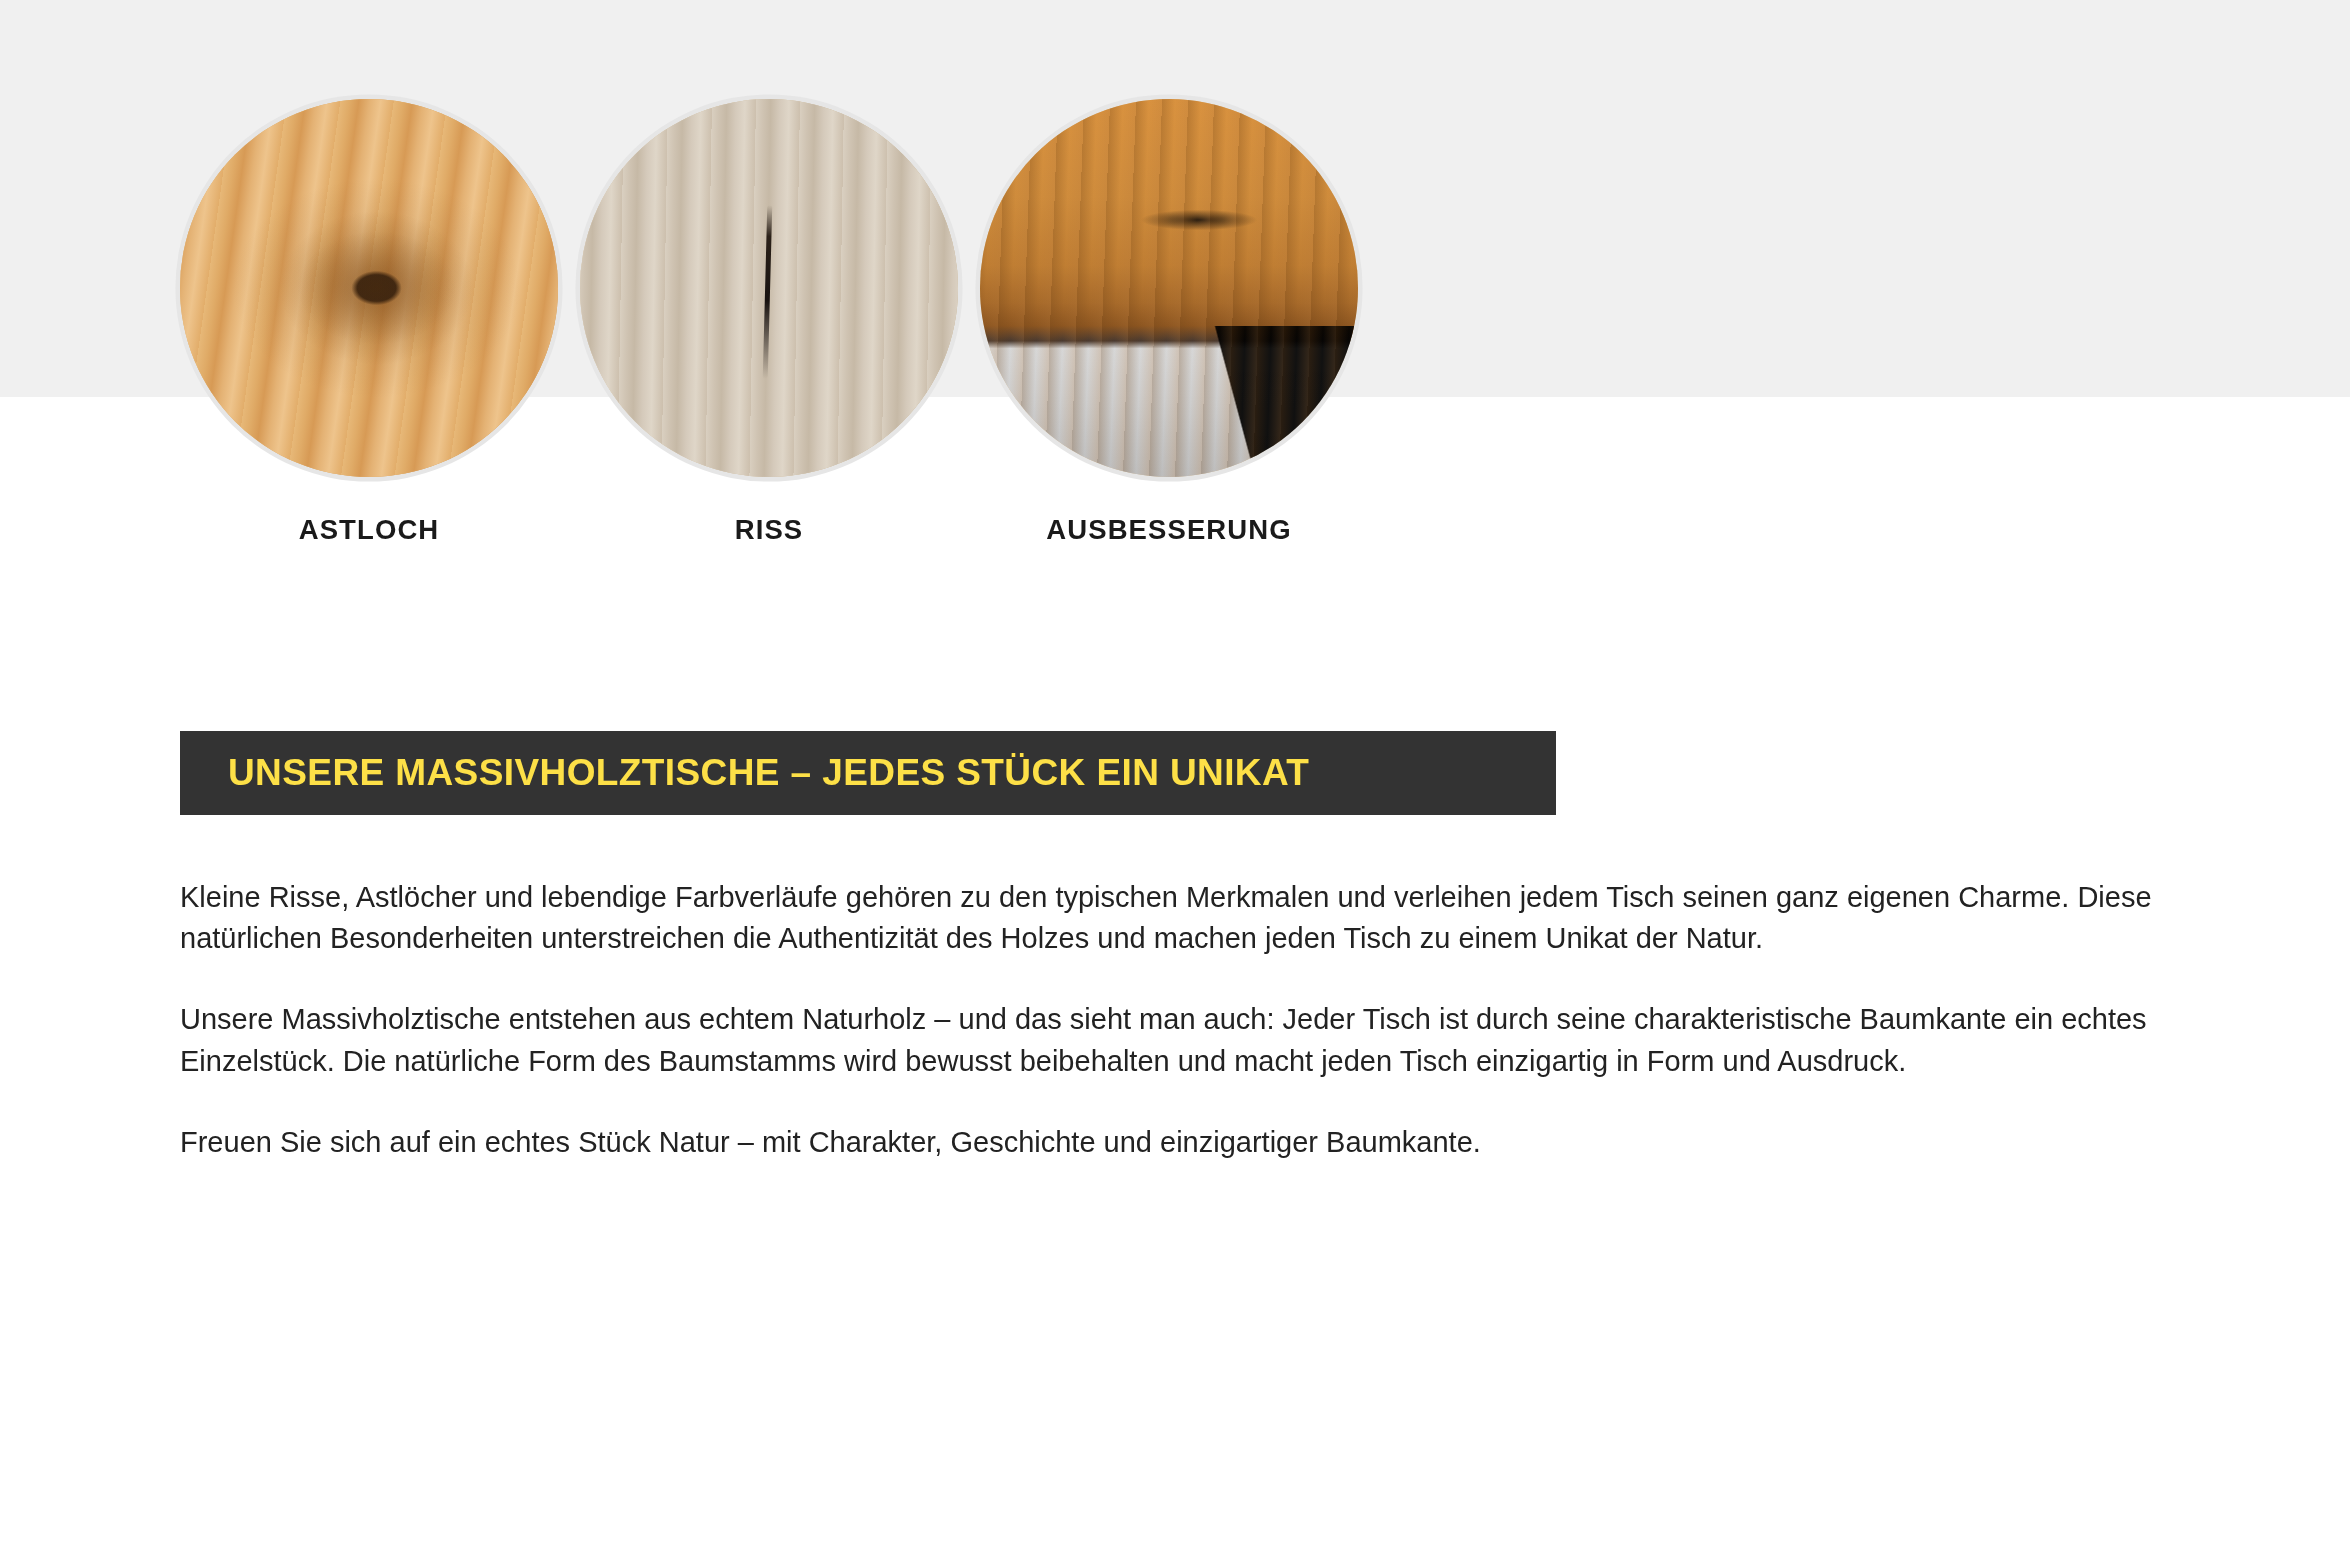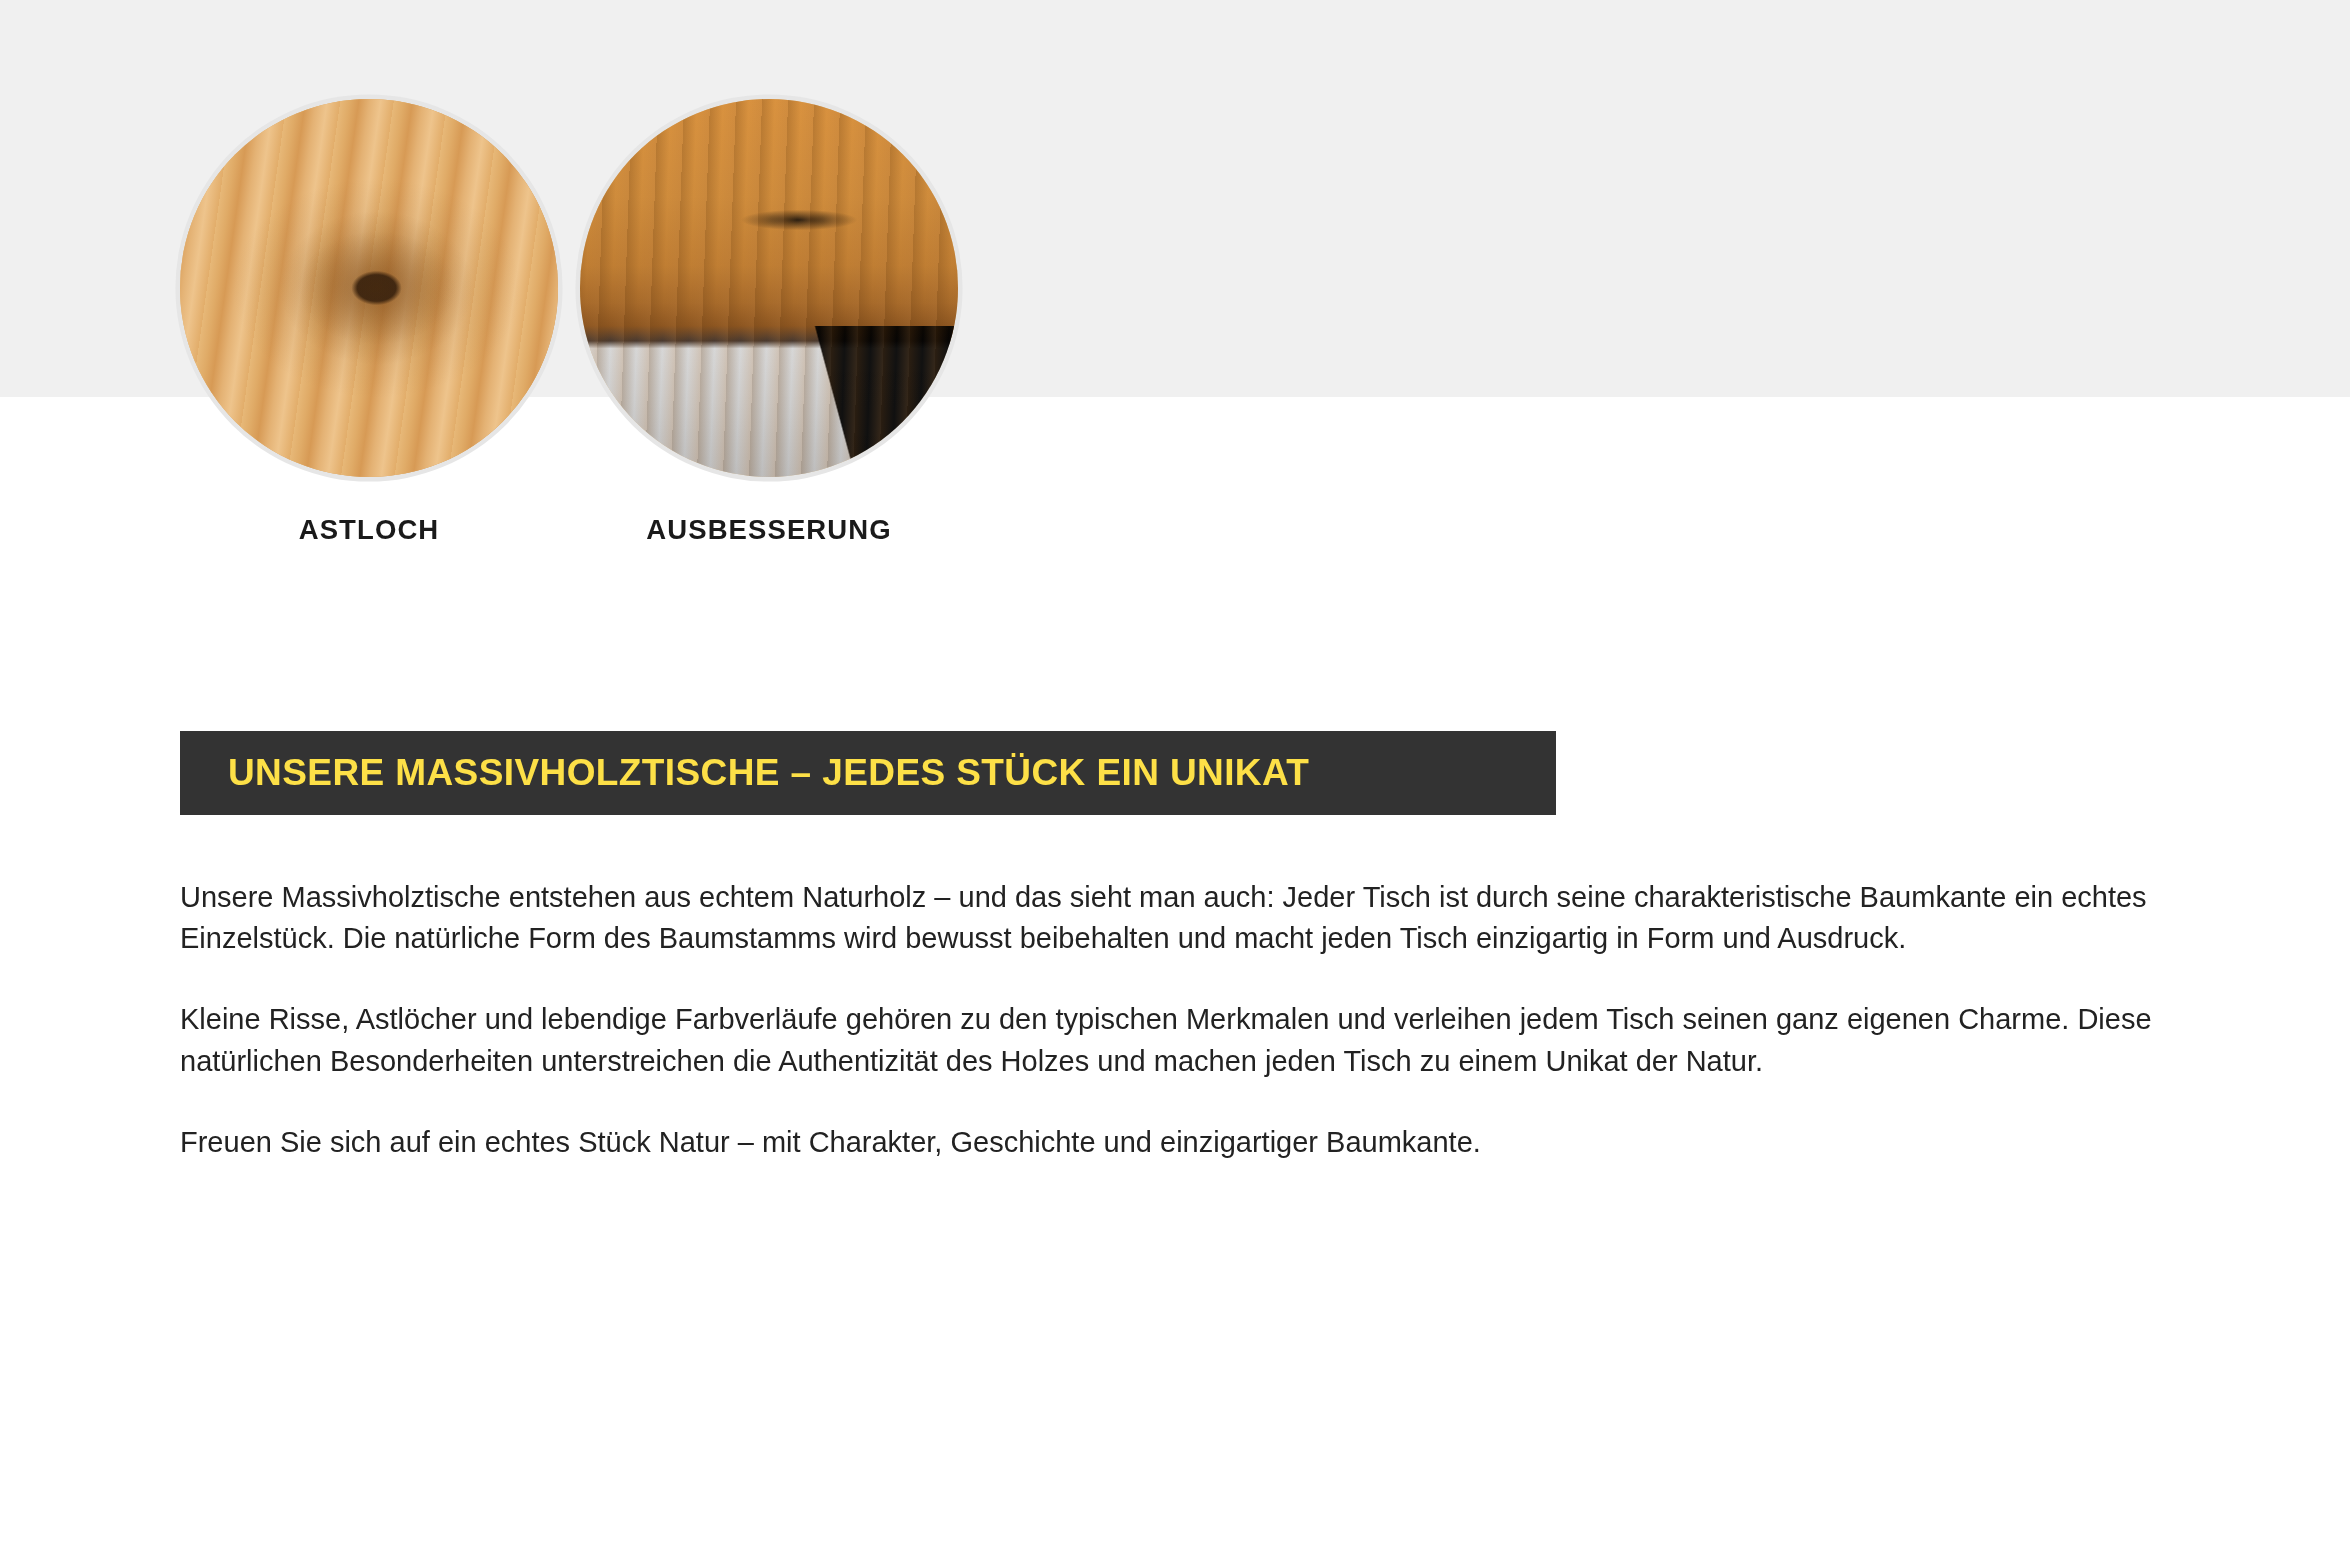--- a/index.html
+++ b/index.html
@@ -186,6 +186,12 @@
       <div class="caption">ASTLOCH</div>
     </div>
 
+    <div class="circle-item">
+      <div class="circle">
+        <div class="inner w-riss"></div>
+      </div>
+      <div class="caption">RISS</div>
+    </div>
 
 
 

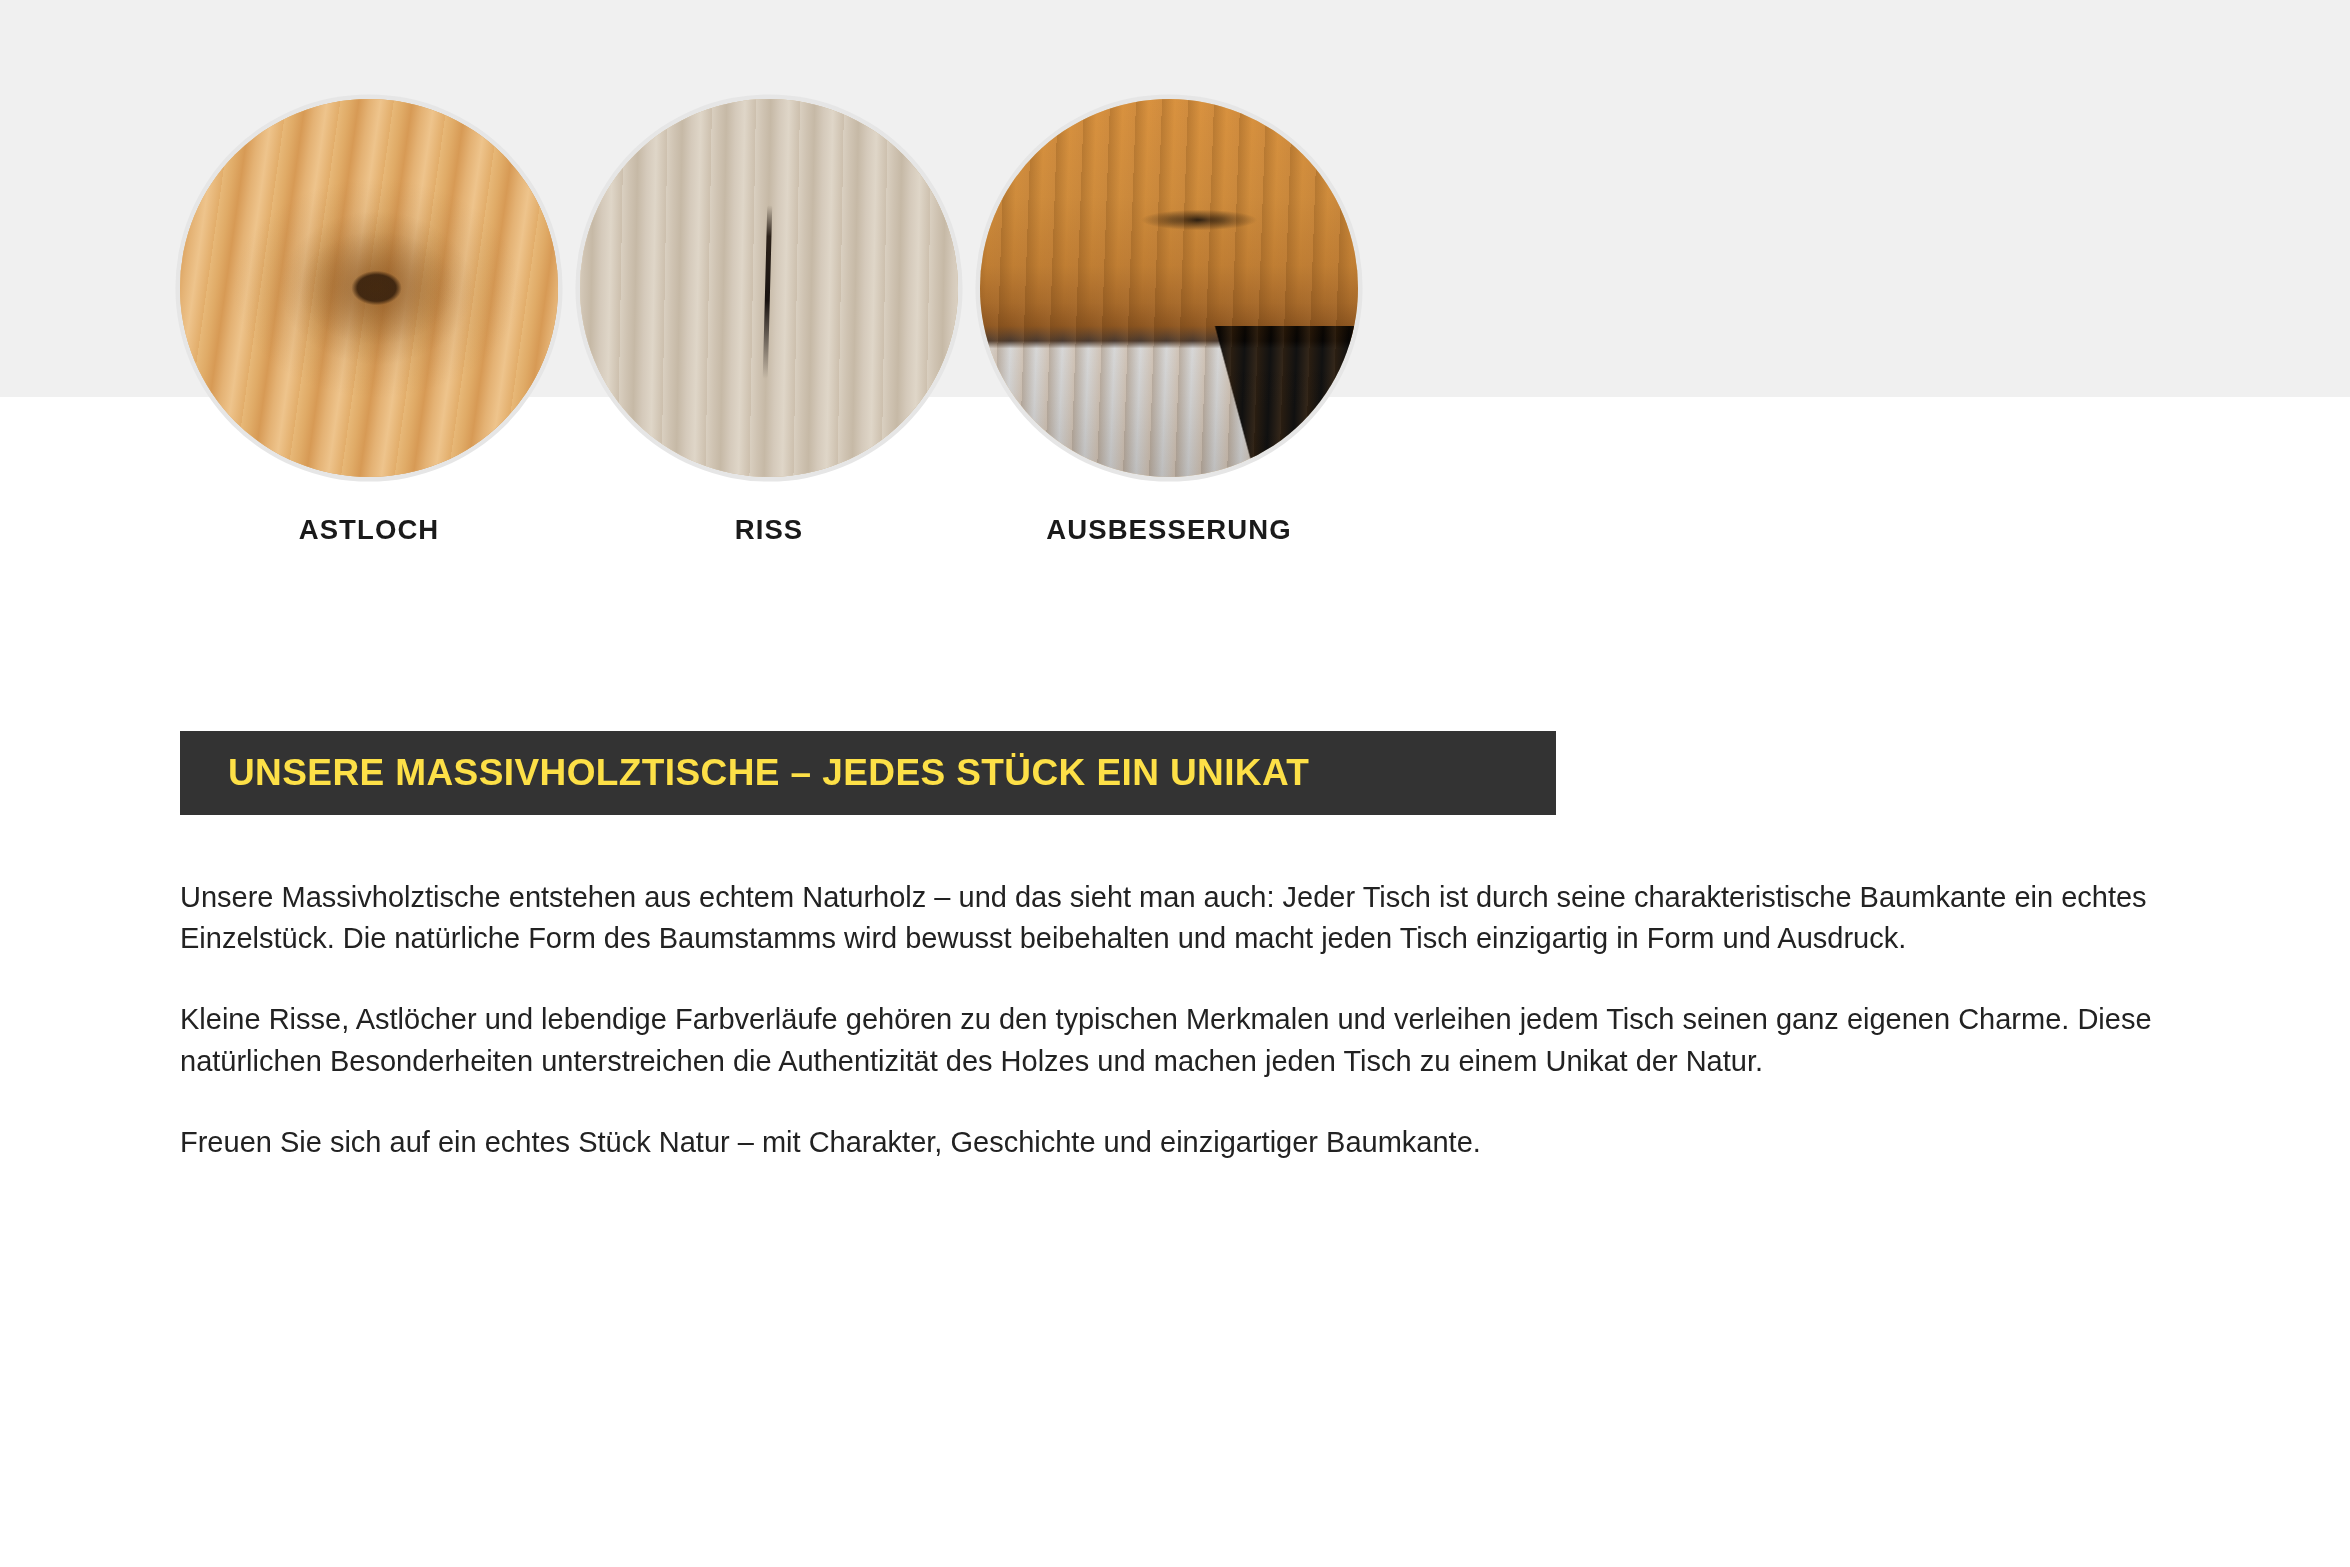--- a/index.html
+++ b/index.html
@@ -209,8 +209,8 @@
   </div>
 
   <div class="body-copy">
+    <p>Kleine Risse, Astlöcher und lebendige Farbverläufe gehören zu den typischen Merkmalen und verleihen jedem Tisch seinen ganz eigenen Charme. Diese natürlichen Besonderheiten unterstreichen die Authentizität des Holzes und machen jeden Tisch zu einem Unikat der Natur.</p>
     <p>Unsere Massivholztische entstehen aus echtem Naturholz – und das sieht man auch: Jeder Tisch ist durch seine charakteristische Baumkante ein echtes Einzelstück. Die natürliche Form des Baumstamms wird bewusst beibehalten und macht jeden Tisch einzigartig in Form und Ausdruck.</p>
-    <p>Kleine Risse, Astlöcher und lebendige Farbverläufe gehören zu den typischen Merkmalen und verleihen jedem Tisch seinen ganz eigenen Charme. Diese natürlichen Besonderheiten unterstreichen die Authentizität des Holzes und machen jeden Tisch zu einem Unikat der Natur.</p>
     <p>Freuen Sie sich auf ein echtes Stück Natur – mit Charakter, Geschichte und einzigartiger Baumkante.</p>
   </div>
 

